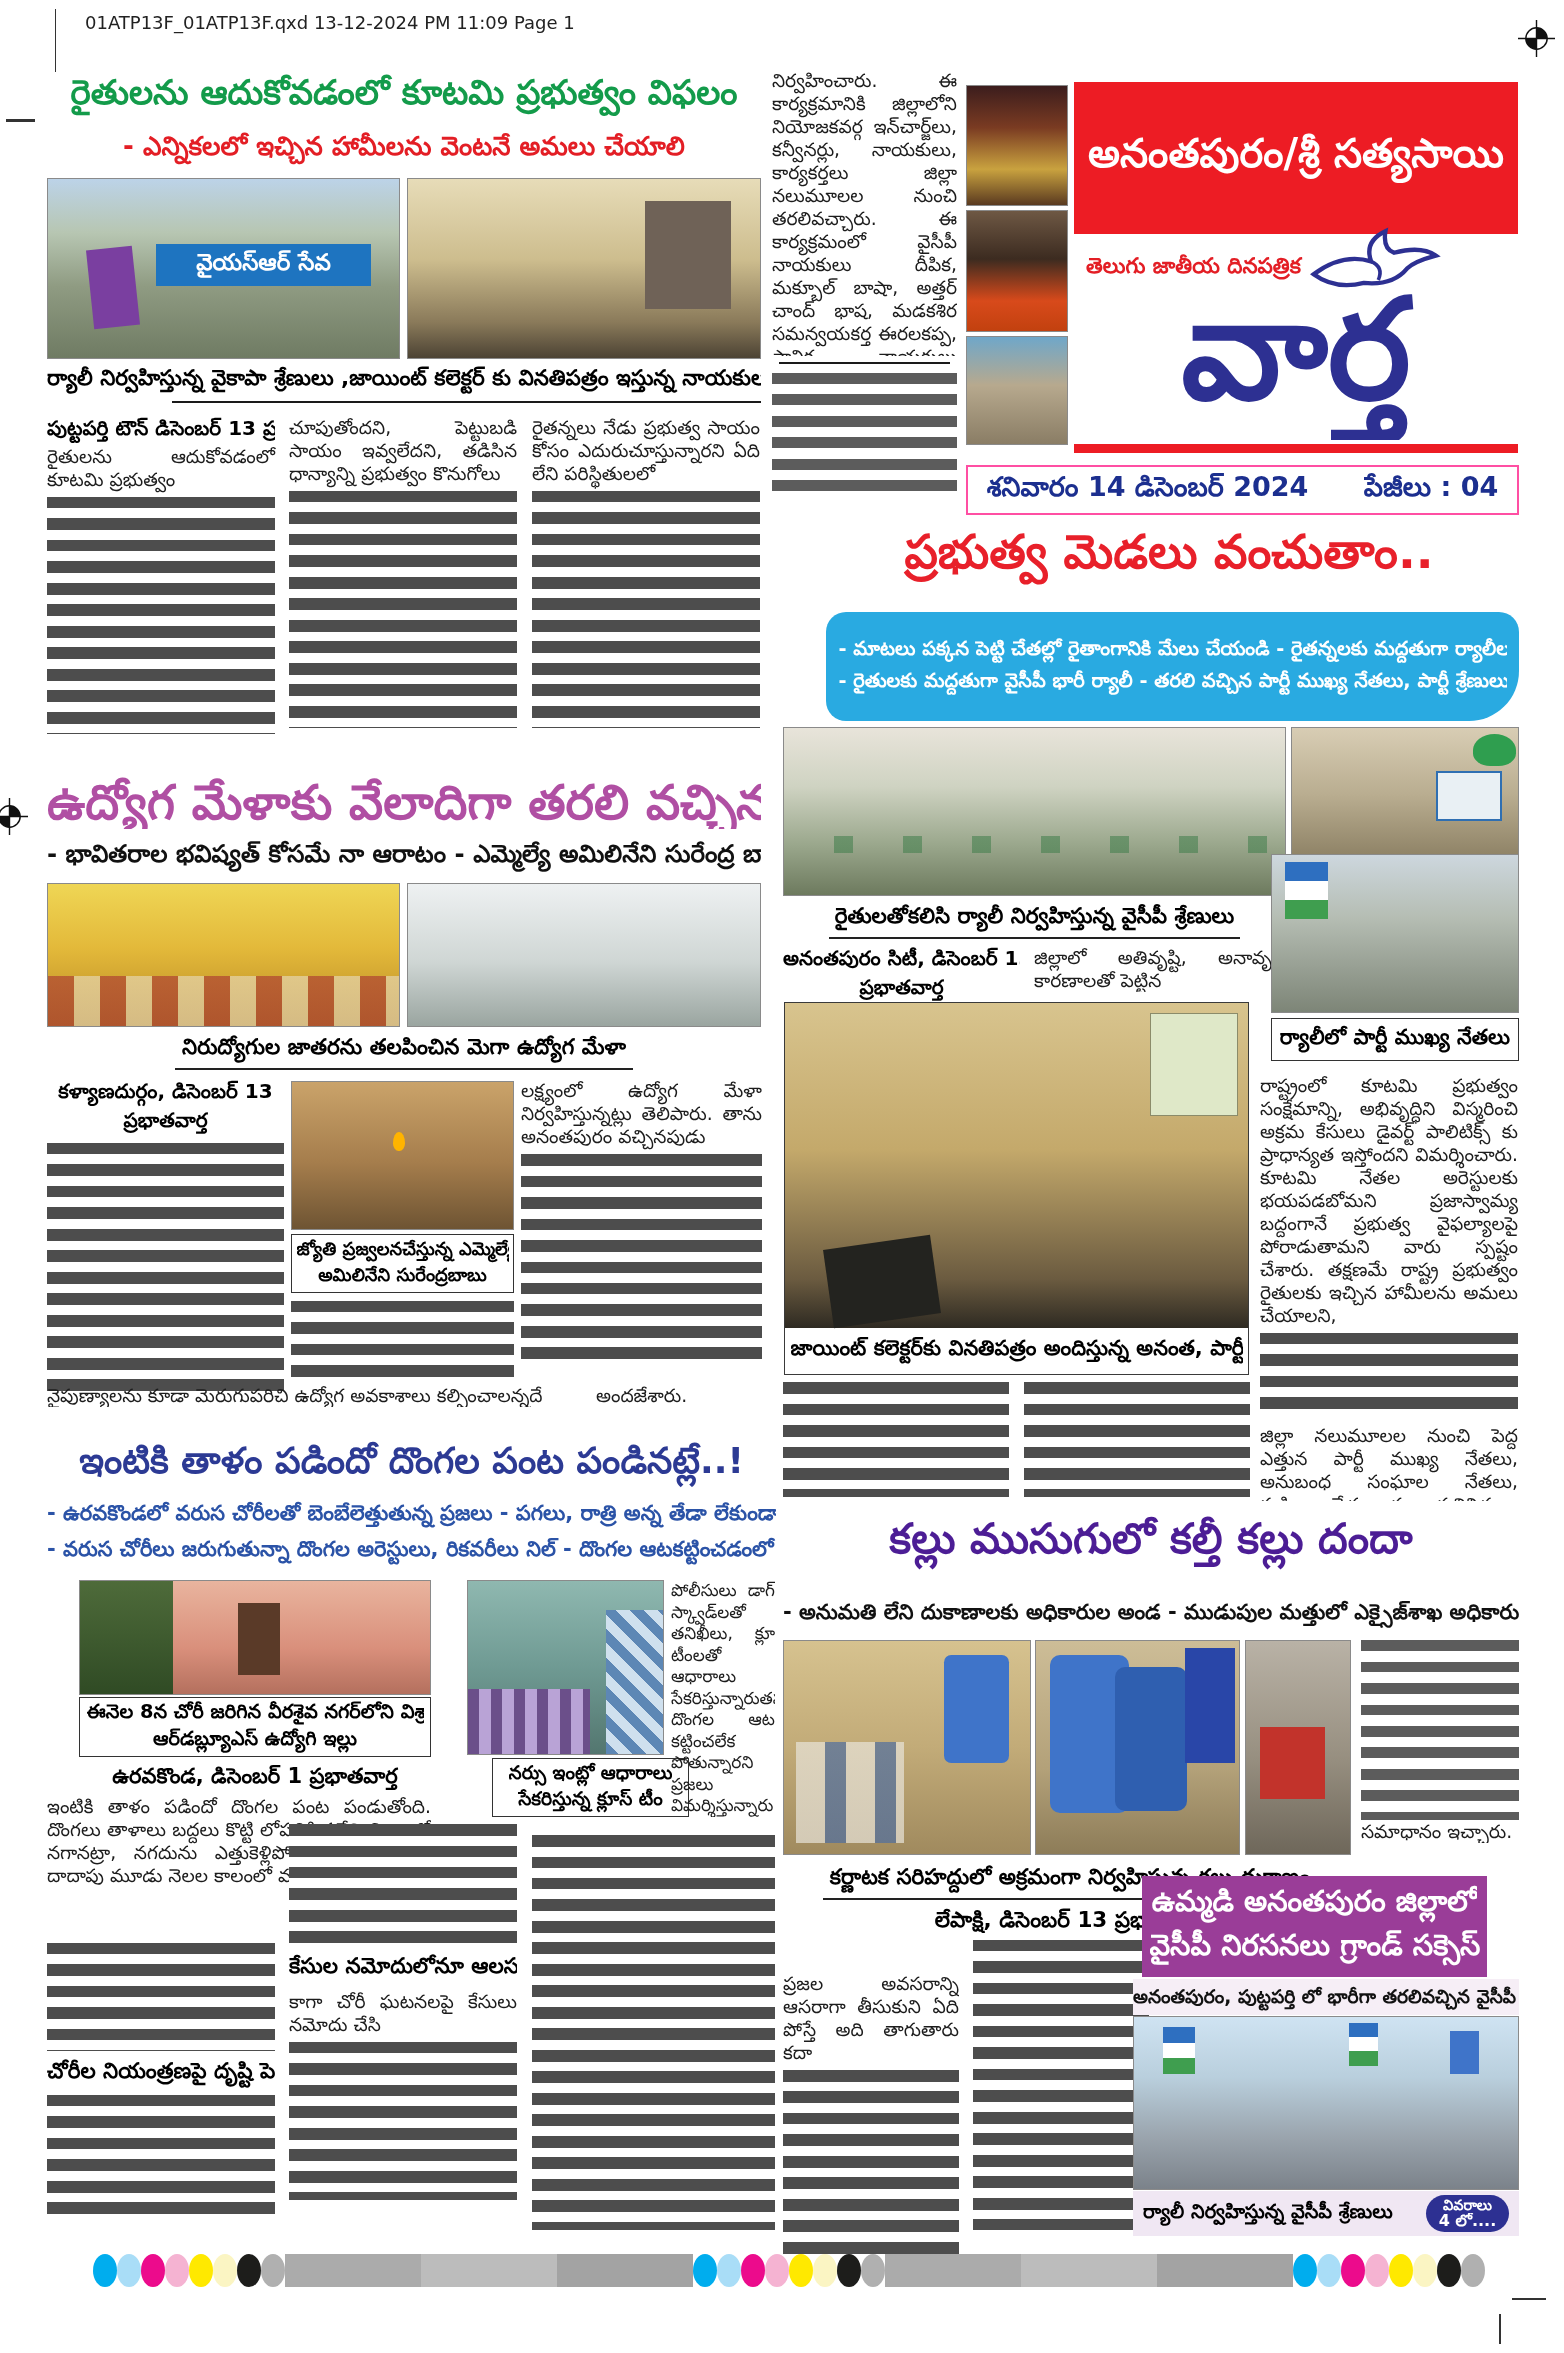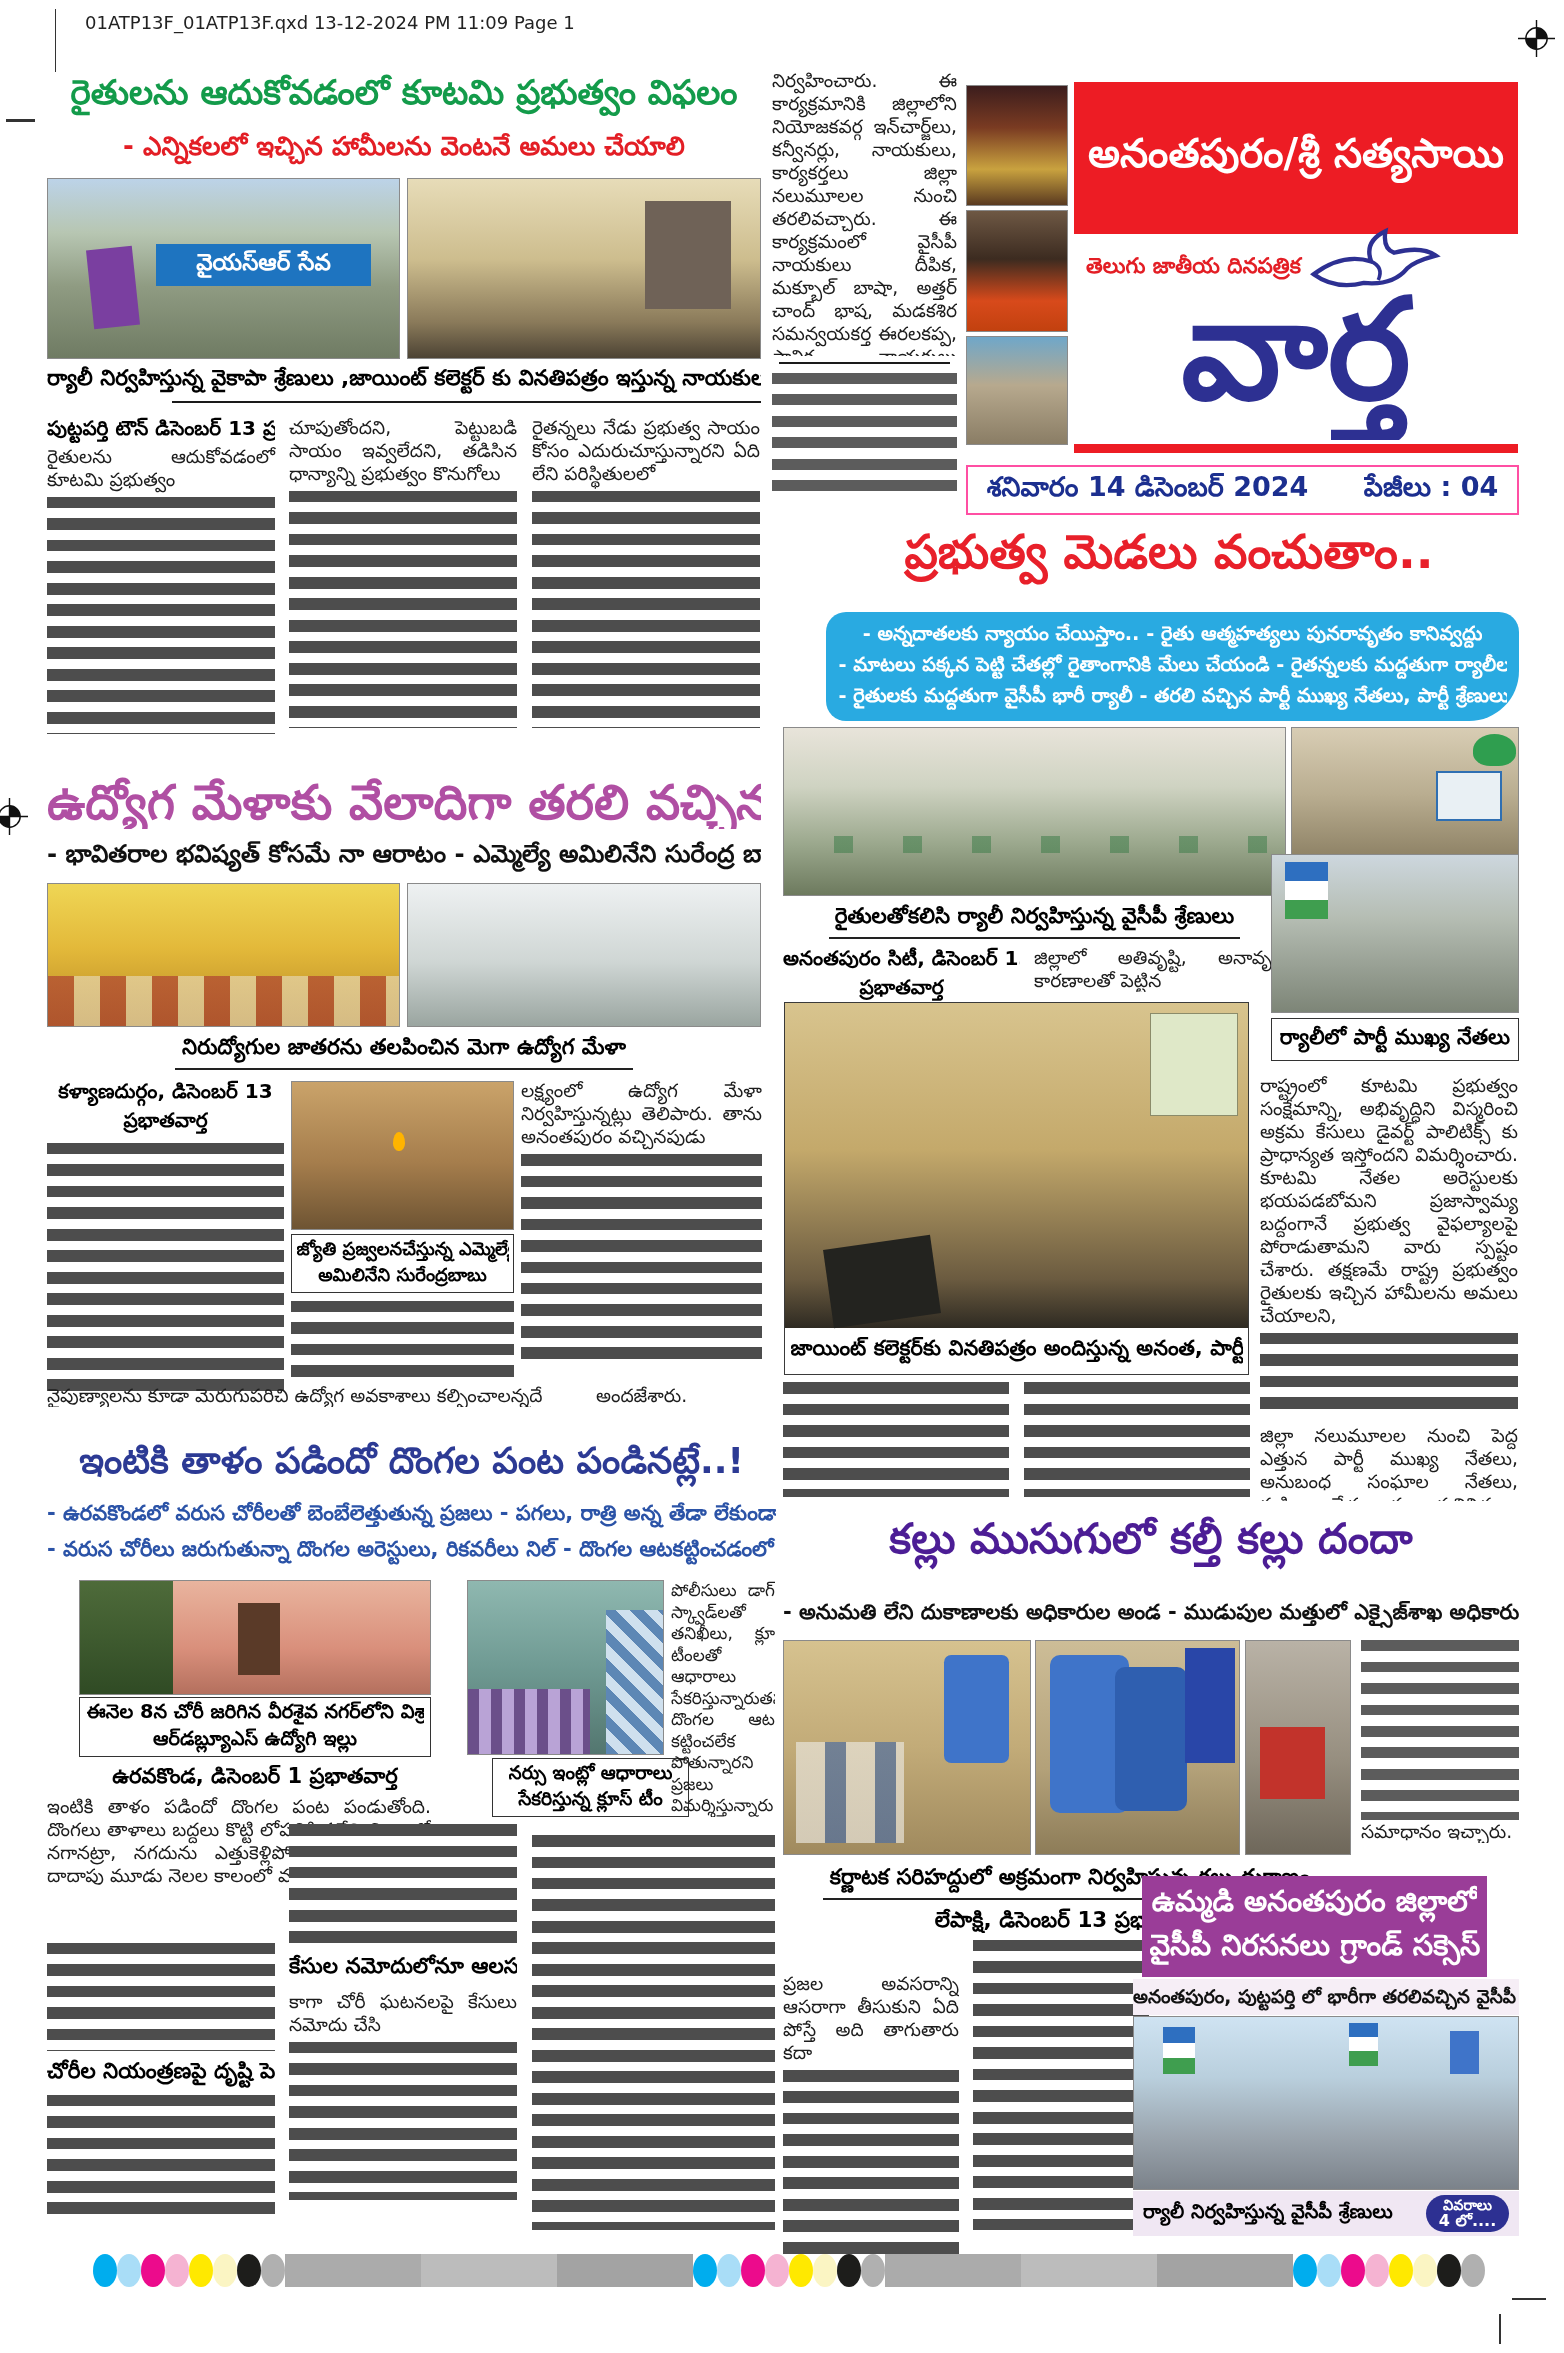--- a/index.html
+++ b/index.html
@@ -112,7 +112,6 @@
 <div class="abs headline nowrap center" style="left:819px;top:524px;width:700px;height:67px;font-size:47px;color:#e8202a;">ప్రభుత్వ మెడలు వంచుతాం..</div>
 
 <div class="abs" style="left:826px;top:612px;width:693px;height:109px;background:#29aae1;border-radius:20px 20px 50px 20px;display:flex;flex-direction:column;align-items:center;justify-content:center;gap:4.3px;">
-  <div class="nowrap center" style="color:#fff;font-weight:700;font-size:19.4px;max-width:668px;">- అన్నదాతలకు న్యాయం చేయిస్తాం..  - రైతు ఆత్మహత్యలు పునరావృతం కానివ్వద్దు</div>
   <div class="nowrap center" style="color:#fff;font-weight:700;font-size:19.4px;max-width:668px;">- మాటలు పక్కన పెట్టి చేతల్లో రైతాంగానికి మేలు చేయండి - రైతన్నలకు మద్దతుగా ర్యాలీలు వైసీపీ భారీ ర్యాలీలో అనంత</div>
   <div class="nowrap center" style="color:#fff;font-weight:700;font-size:19.4px;max-width:668px;">- రైతులకు మద్దతుగా వైసీపీ భారీ ర్యాలీ  - తరలి వచ్చిన పార్టీ ముఖ్య నేతలు, పార్టీ శ్రేణులు, రైతులు</div>
 </div>

